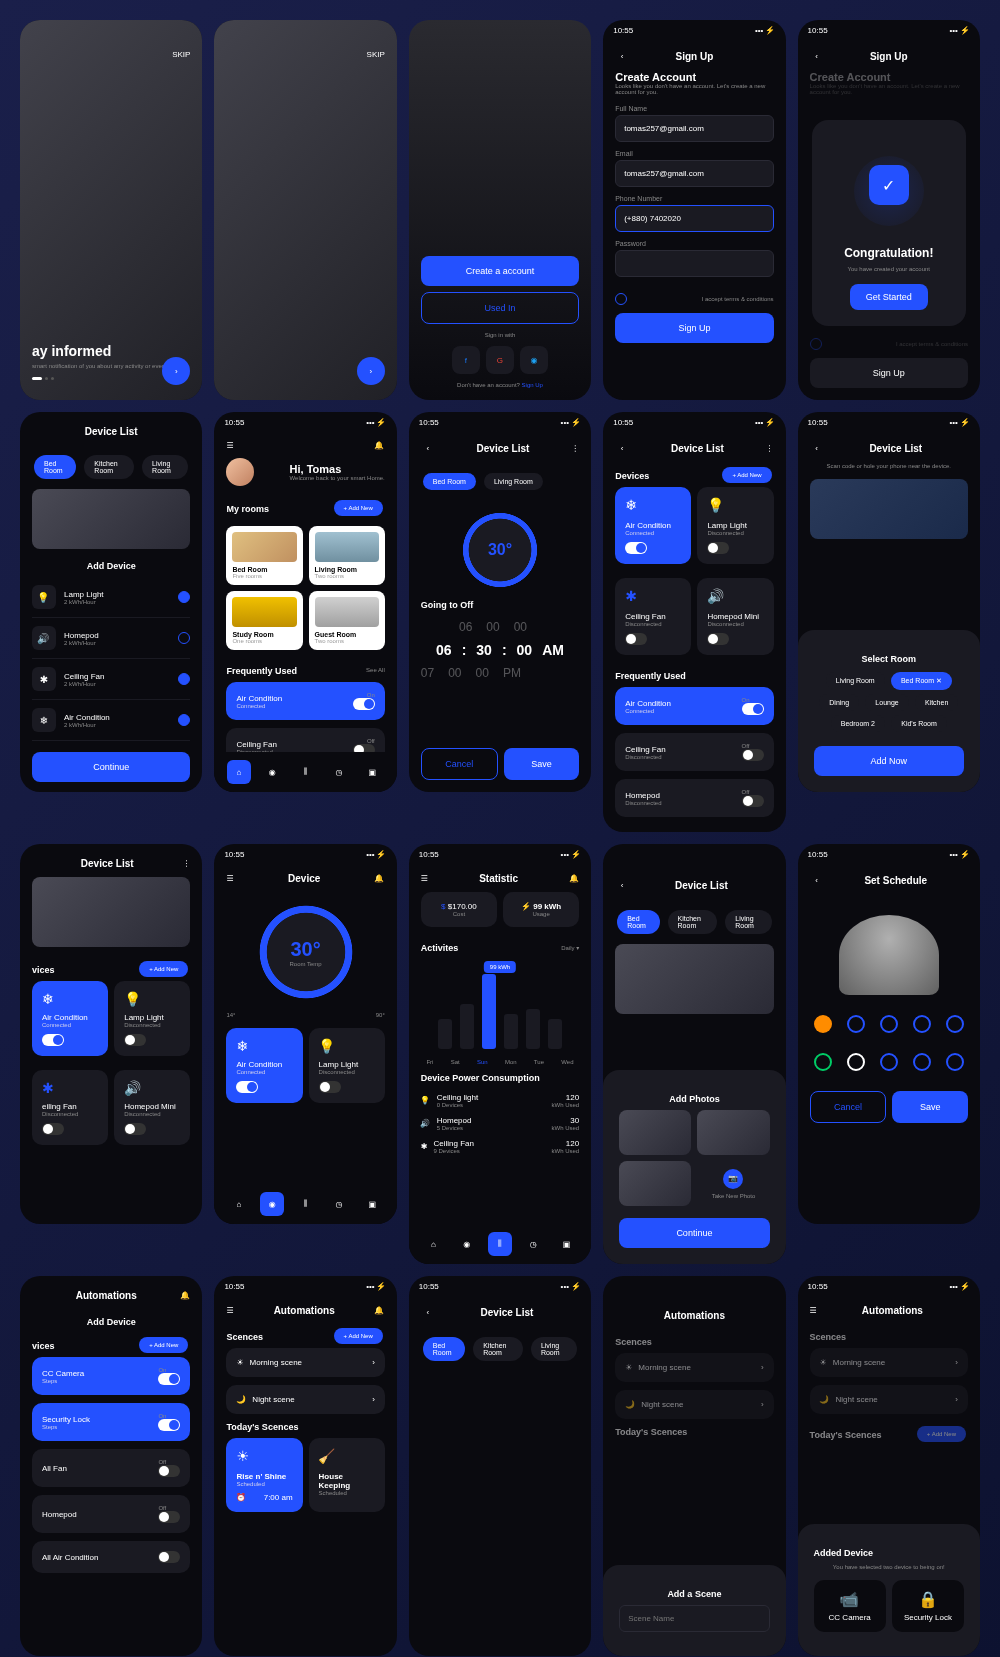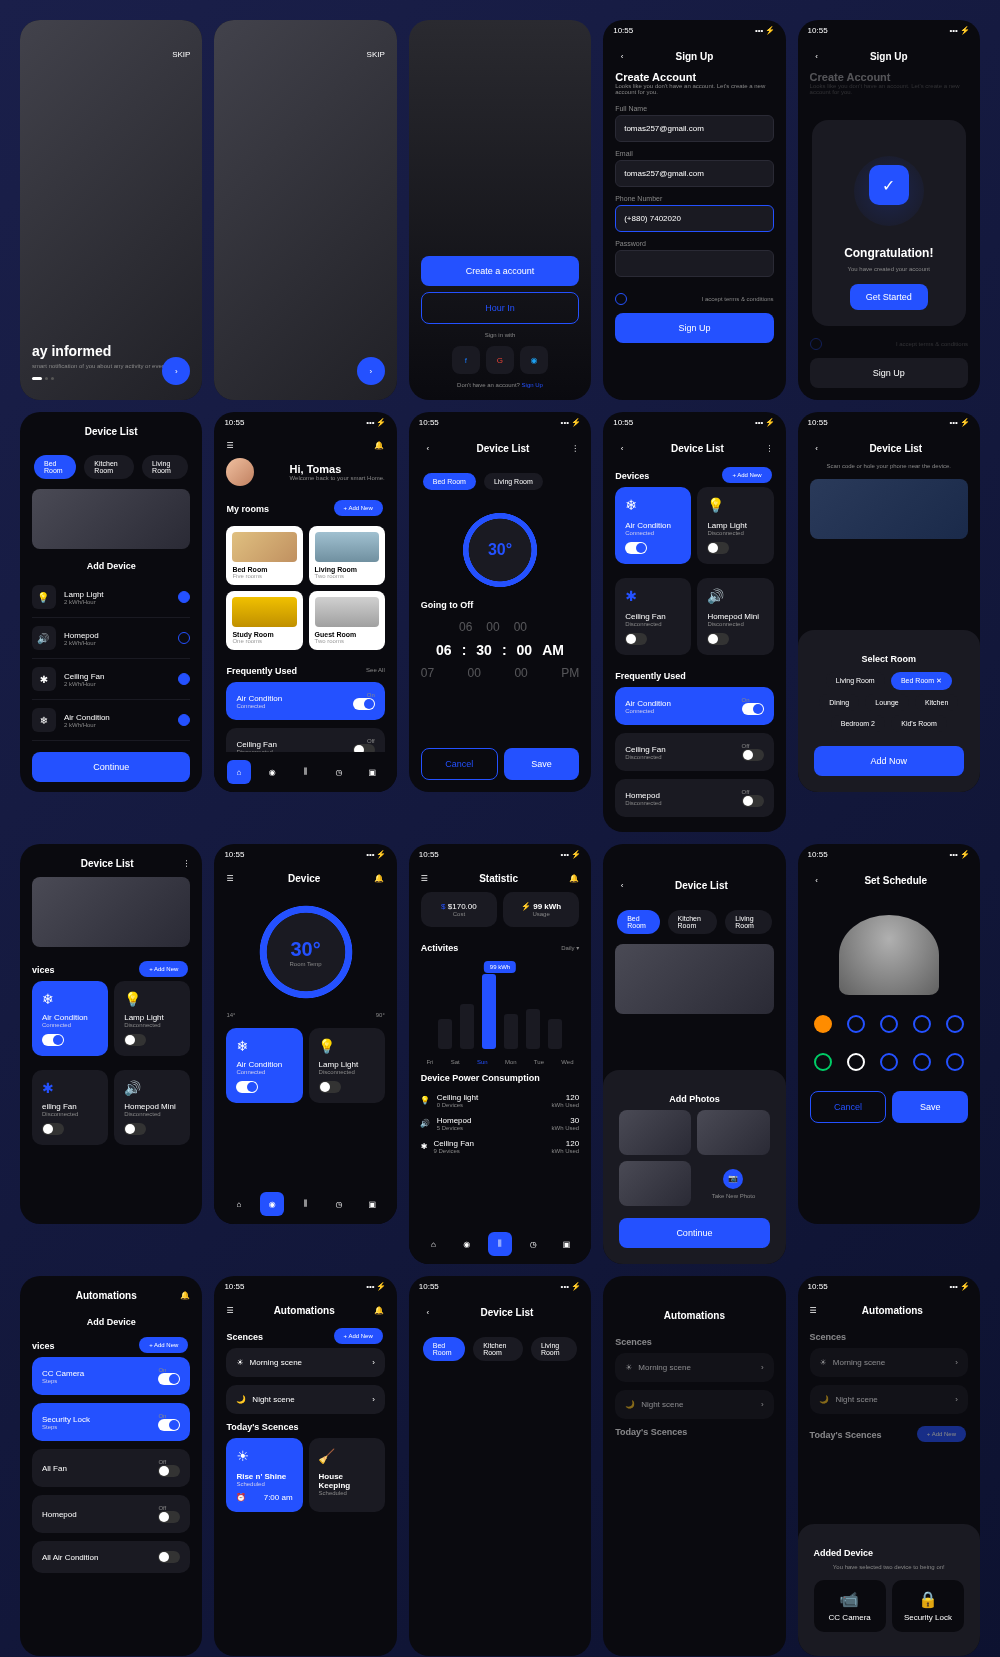--- a/index.html
+++ b/index.html
@@ -89,7 +89,7 @@
 <div class="phone" style="background:linear-gradient(#2a2a30,#0a0a0f)">
   <div style="position:absolute;bottom:12px;left:12px;right:12px">
     <button class="btn">Create a account</button>
-    <button class="btn btn-outline" style="margin-top:6px">Hour In</button>
+    <button class="btn btn-outline" style="margin-top:6px">Used In</button>
     <div class="sub" style="text-align:center;margin:8px 0">Sign in with</div>
     <div class="row" style="justify-content:center">
       <div class="social" style="color:#1877f2">f</div>

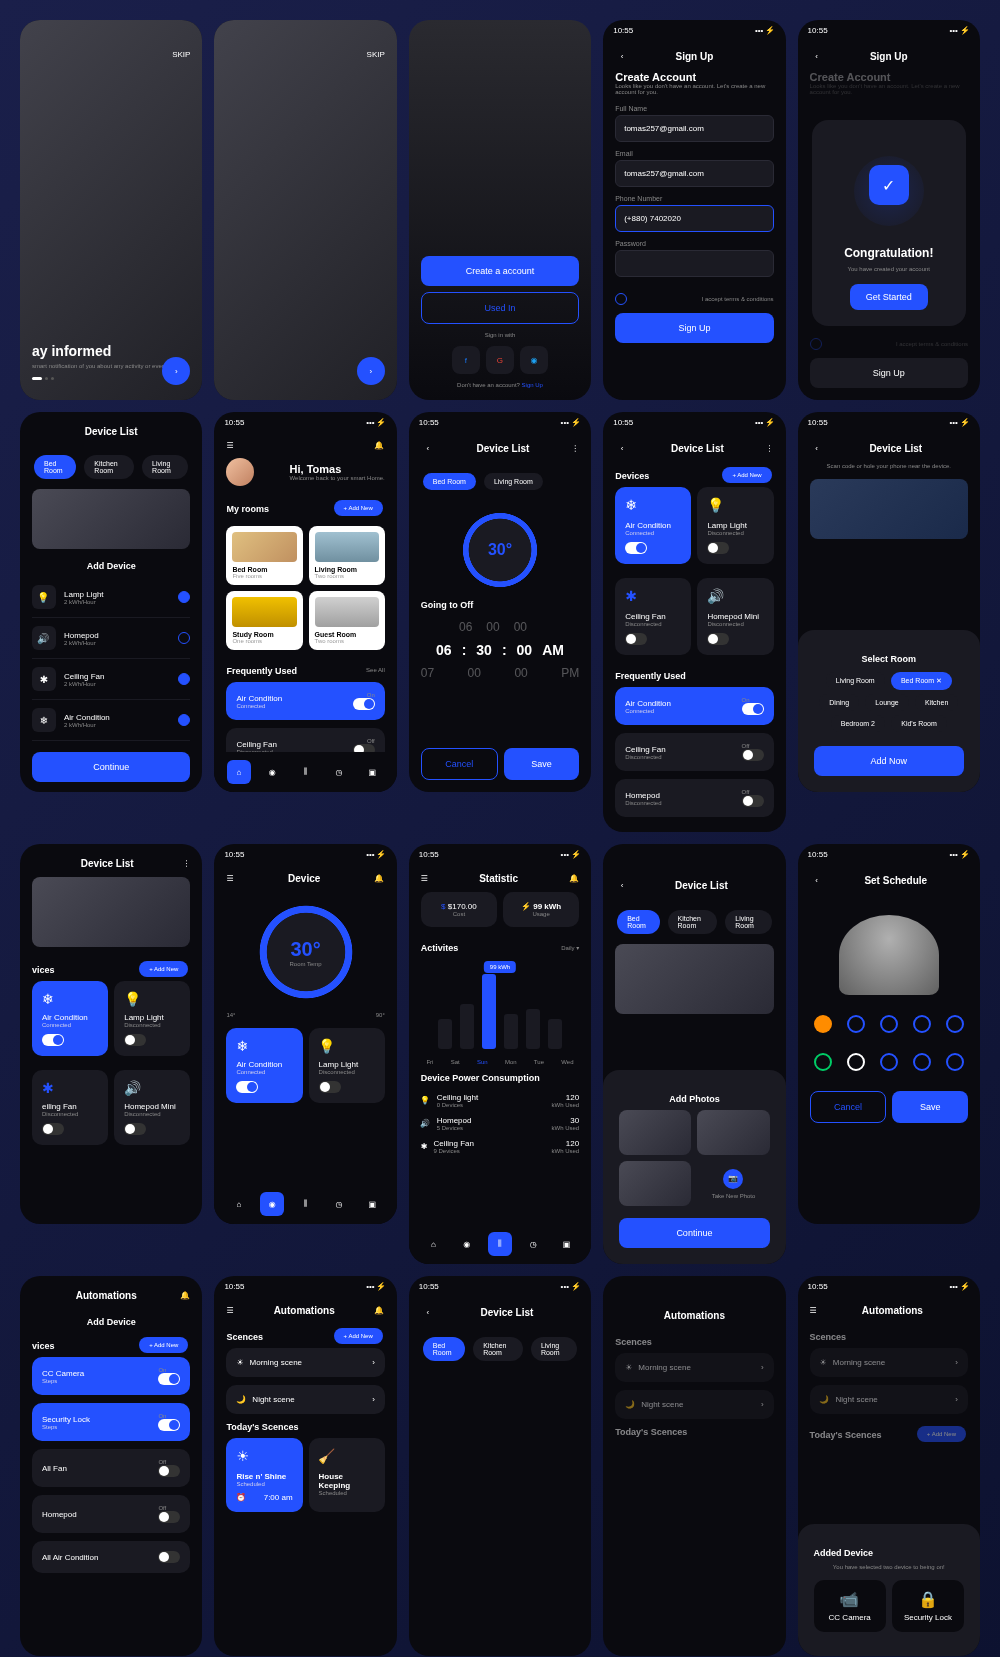--- a/index.html
+++ b/index.html
@@ -317,7 +317,7 @@
             <span></span>
           </div>
       <div class="row" style="justify-content:center;gap:10px;font-size:14px;font-weight:700;margin:8px 0"><span>06</span>:<span>30</span>:<span>00</span><span>AM</span></div>
-      <div class="row" style="justify-content:space-between;gap:14px;opacity:0.3;font-size:12px">
+      <div class="row" style="justify-content:flex-start;gap:14px;opacity:0.3;font-size:12px">
             <span>07</span>
             <span>00</span>
             <span>00</span>

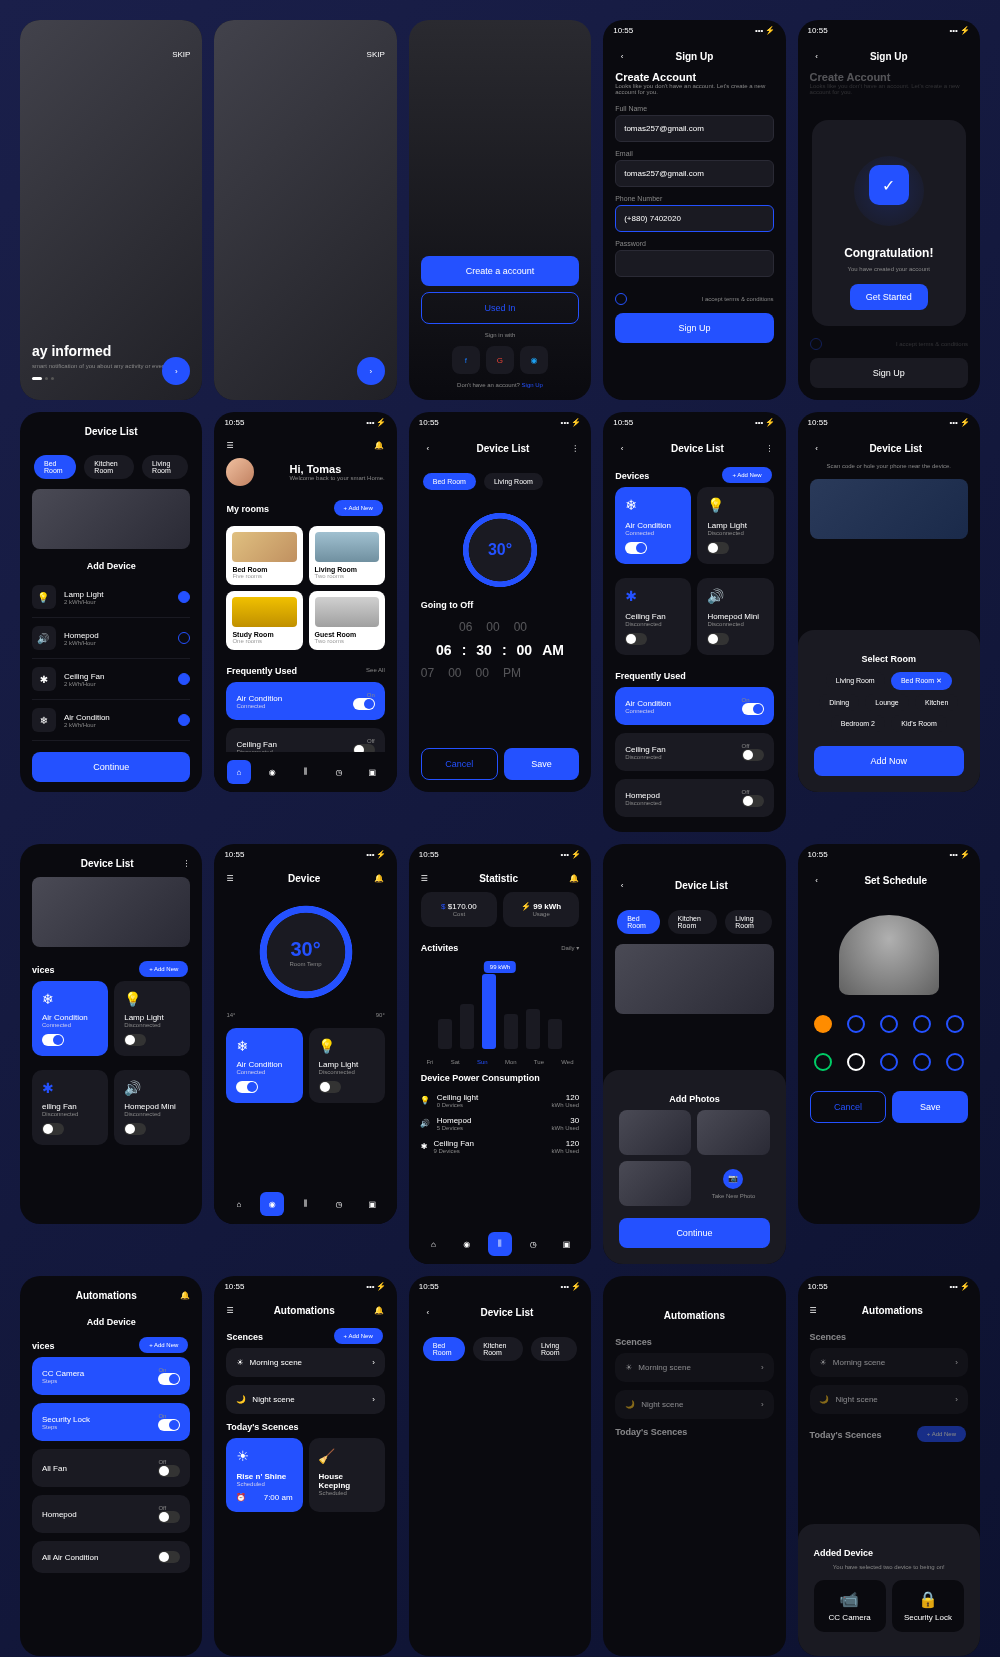--- a/index.html
+++ b/index.html
@@ -830,6 +830,10 @@
         </div>
     <div class="section-title">Today's Scences</div>
   </div>
+  <div class="modal">
+    <div class="section-title" style="text-align:center">Add a Scene</div>
+    <input class="input" placeholder="Scene Name" style="">
+  </div>
 </div>
 
 <div class="phone">

